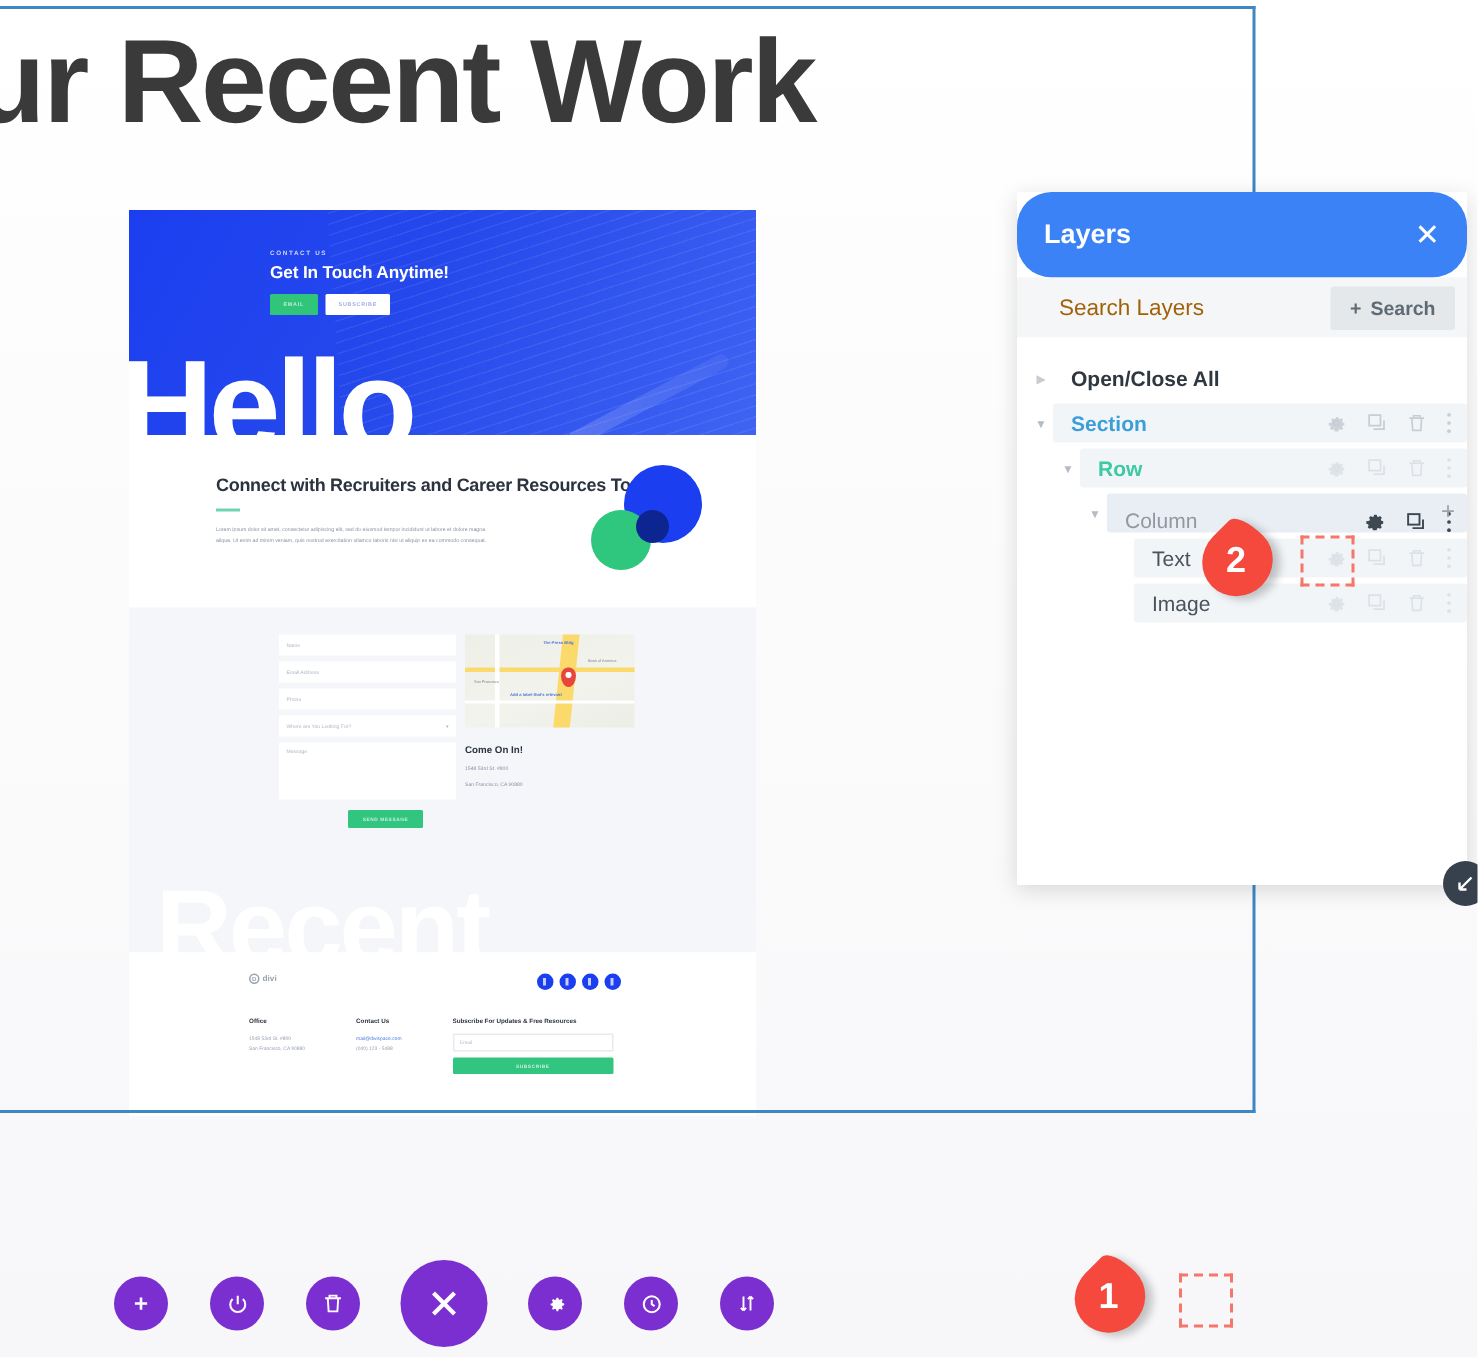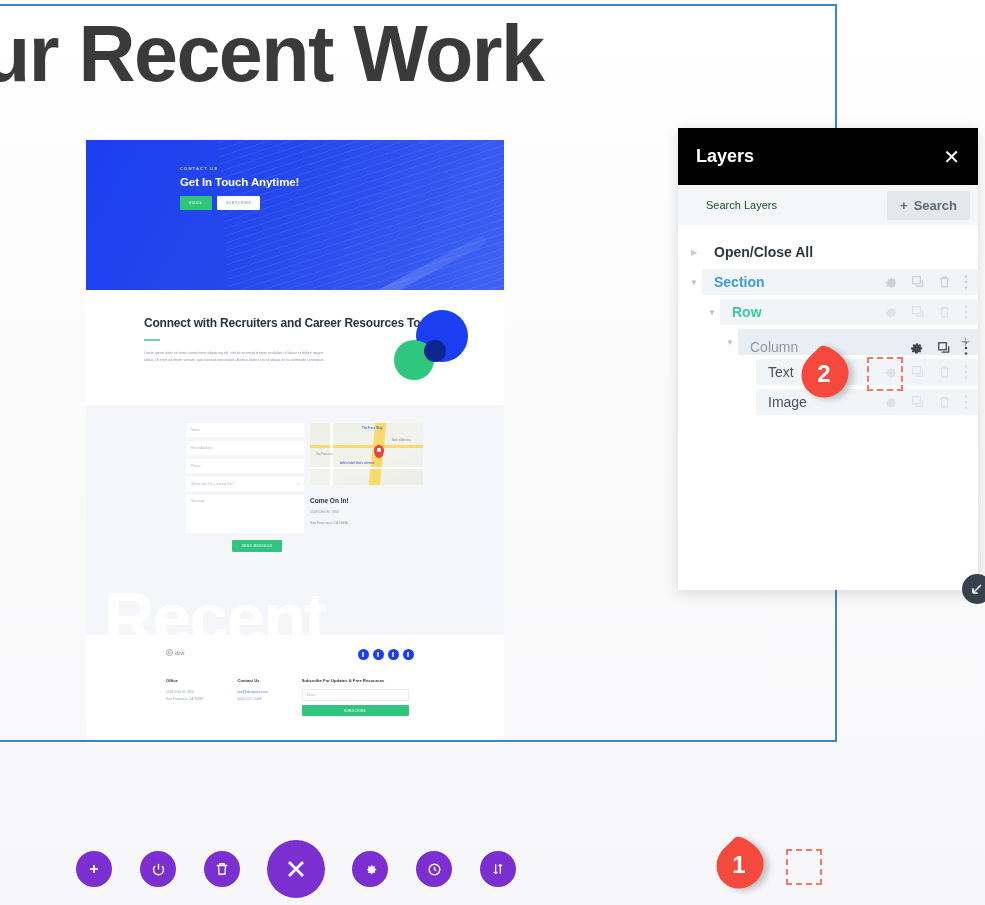--- a/index.html
+++ b/index.html
@@ -123,8 +123,8 @@
     background: #ffffff; box-shadow: 0 3px 14px rgba(0,0,0,0.14); z-index: 20;
     display: flex; flex-direction: column;
   }
-  .lp-header { height: 57px; background: #000000; display: flex; align-items: center;
-    justify-content: space-between; padding: 0 18px; }
+  .lp-header { height: 57px; background: #3b82f6; display: flex; align-items: center;
+    justify-content: space-between; padding: 0 18px; border-radius: 23px; }
   .lp-title { color: #ffffff; font-size: 18px; font-weight: bold; }
   .lp-close { color: #ffffff; font-size: 20px; line-height: 1; cursor: pointer; font-weight: 300; }
   .lp-search { height: 40px; background: #f4f6f8; display: flex; align-items: center;

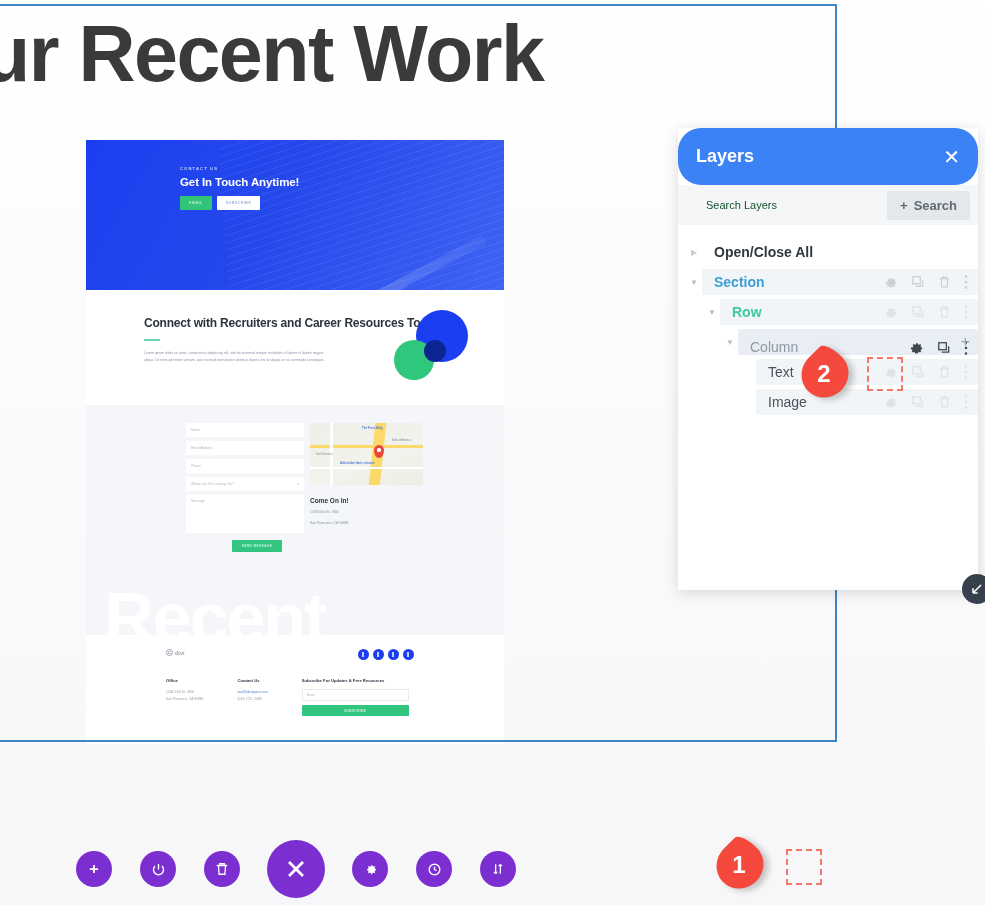--- a/index.html
+++ b/index.html
@@ -129,7 +129,7 @@
   .lp-close { color: #ffffff; font-size: 20px; line-height: 1; cursor: pointer; font-weight: 300; }
   .lp-search { height: 40px; background: #f4f6f8; display: flex; align-items: center;
     justify-content: space-between; padding: 0 8px 0 28px; }
-  .lp-search .ph { color: #14532d; font-size: 11px; text-align: center; }
+  .lp-search .ph { color: #a16207; font-size: 15px; text-align: center; }
   .lp-filter { background: #e4e8eb; color: #5f6a73; font-size: 13px; font-weight: bold;
     padding: 7px 13px; border-radius: 2px; display: flex; align-items: center; gap: 6px; cursor: pointer; }
   .lp-body { flex: 1; background: #ffffff; padding-top: 14px; position: relative; }

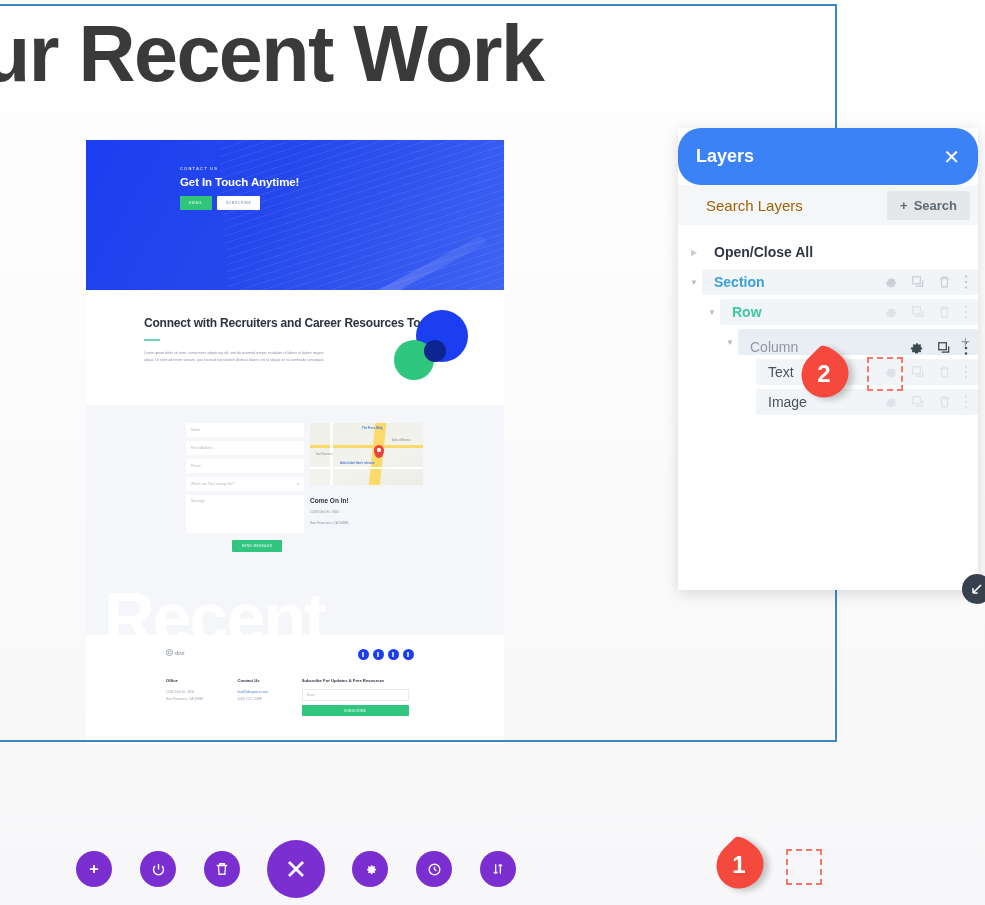--- a/index.html
+++ b/index.html
@@ -203,6 +203,7 @@
           <div class="btn-white">SUBSCRIBE</div>
         </div>
       </div>
+      <div class="hello">Hello</div>
     </div>
 
     <div class="about">

